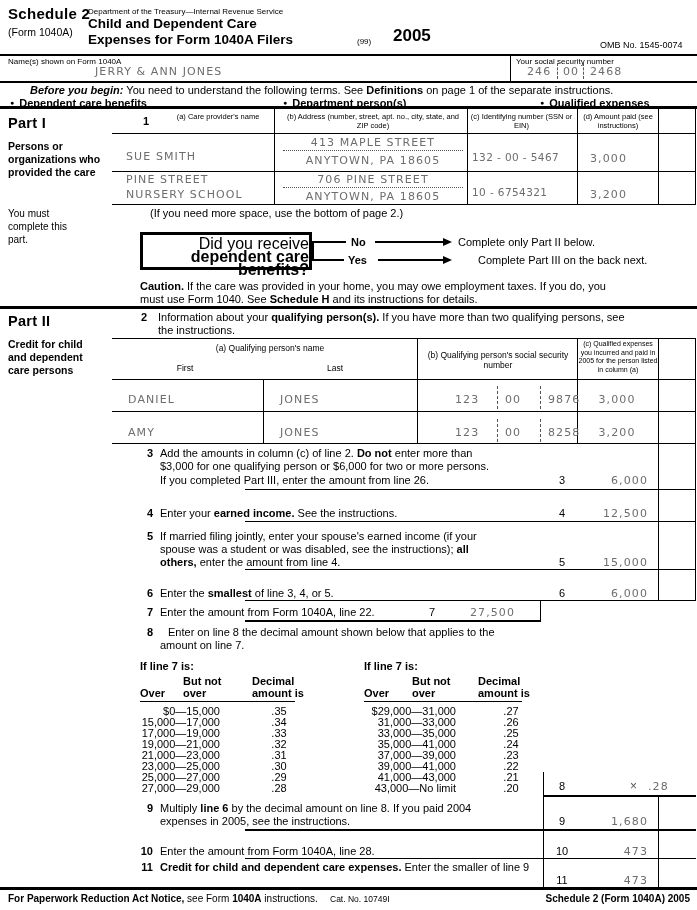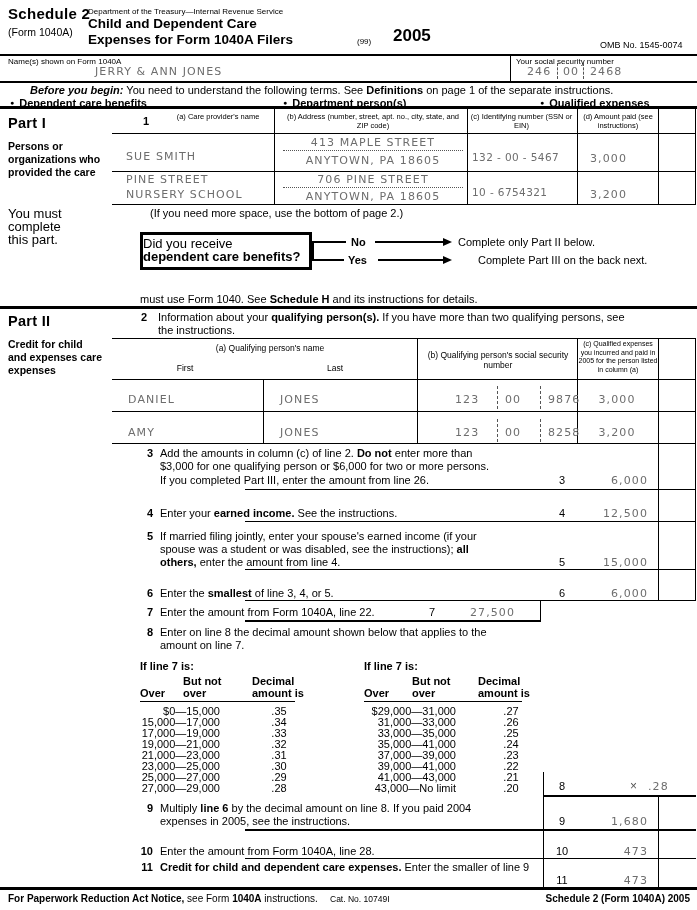--- a/index.html
+++ b/index.html
@@ -61,7 +61,7 @@
 
   <div class="a pt" style="left:8px;top:115px">Part I</div>
   <div class="a sb wrap" style="left:8px;top:140px;width:96px">Persons or organizations who provided the care</div>
-  <div class="a wrap" style="left:8px;top:207px;width:76px;font-size:13px;line-height:13px">You must complete this part.</div>
+  <div class="a wrap" style="left:8px;top:207px;width:76px;font-size:10px;line-height:13px">You must complete this part.</div>
 
   <i class="ln" style="left:112px;top:108px;width:584px;height:1px"></i>
   <i class="ln" style="left:112px;top:133px;width:584px;height:1px"></i>

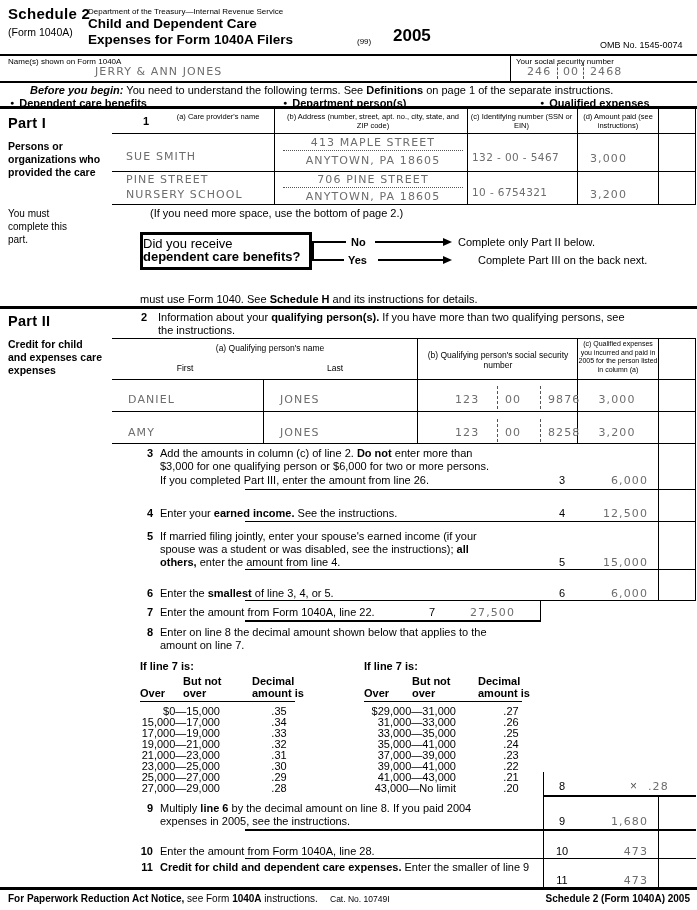--- a/index.html
+++ b/index.html
@@ -23,7 +23,7 @@
   .hws{font-family:"DejaVu Sans",sans-serif;color:#6d6d6d;letter-spacing:.4px;font-size:10.5px}
   .arw{position:absolute;width:0;height:0;border-top:4px solid transparent;border-bottom:4px solid transparent;border-left:9px solid #000}
   .blt::before{content:"●";font-size:7px;vertical-align:2px;margin-right:5px}
-  .fbox{position:absolute;border:3px solid #000;text-align:left;font-size:13px;line-height:13px}
+  .fbox{position:absolute;border:3px solid #000;text-align:right;font-size:16px;line-height:13px}
 </style>
 </head>
 <body>

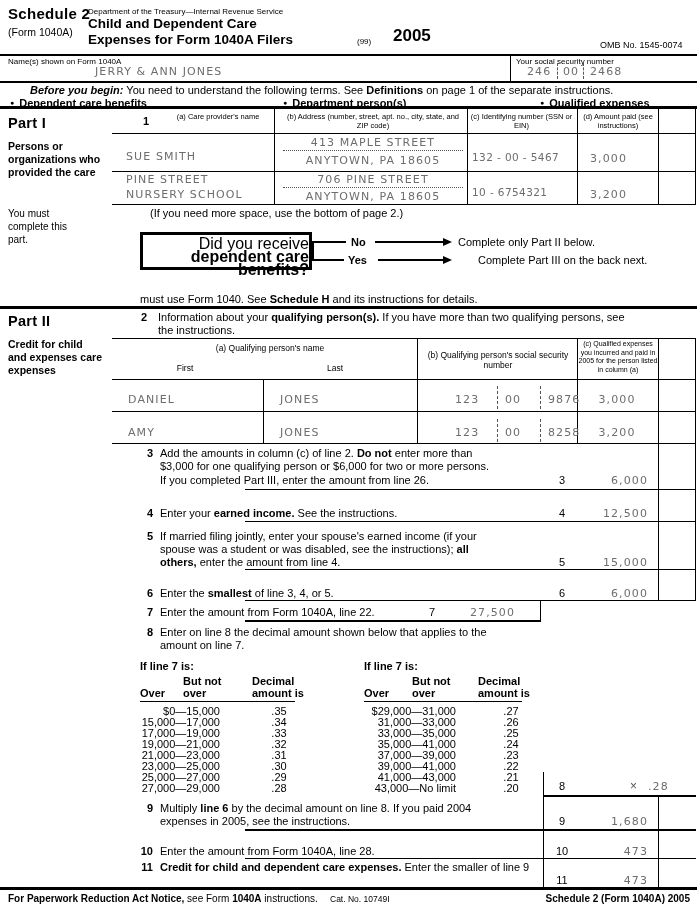--- a/index.html
+++ b/index.html
@@ -112,6 +112,9 @@
   <i class="arw" style="left:443px;top:256px"></i>
   <div class="a t" style="left:478px;top:254px">Complete Part III on the back next.</div>
 
+  <div class="a t" style="left:140px;top:280px">
+    <span class="b">Caution.</span><span> If the care was provided in your home, you may owe employment taxes. If you do, you</span>
+  </div>
   <div class="a t" style="left:140px;top:293px">
     <span>must use Form 1040. See </span><span class="b">Schedule H</span><span> and its instructions for details.</span>
   </div>

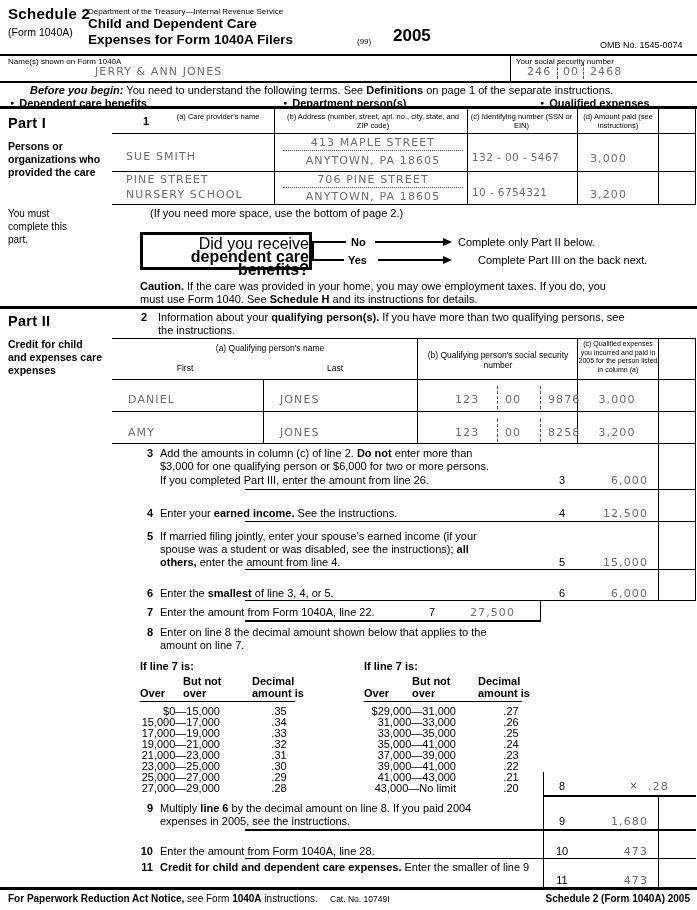--- a/index.html
+++ b/index.html
@@ -121,7 +121,7 @@
   <i class="ln" style="left:0;top:306px;width:697px;height:3px"></i>
 
   <div class="a pt" style="left:8px;top:313px">Part II</div>
-  <div class="a sb wrap" style="left:8px;top:338px;width:96px">Credit for child and expenses care expenses</div>
+  <div class="a sb wrap" style="left:8px;top:338px;width:96px">Credit for child and dependent care persons</div>
 
   <div class="a t b" style="left:141px;top:311px">2</div>
   <div class="a t" style="left:158px;top:311px">

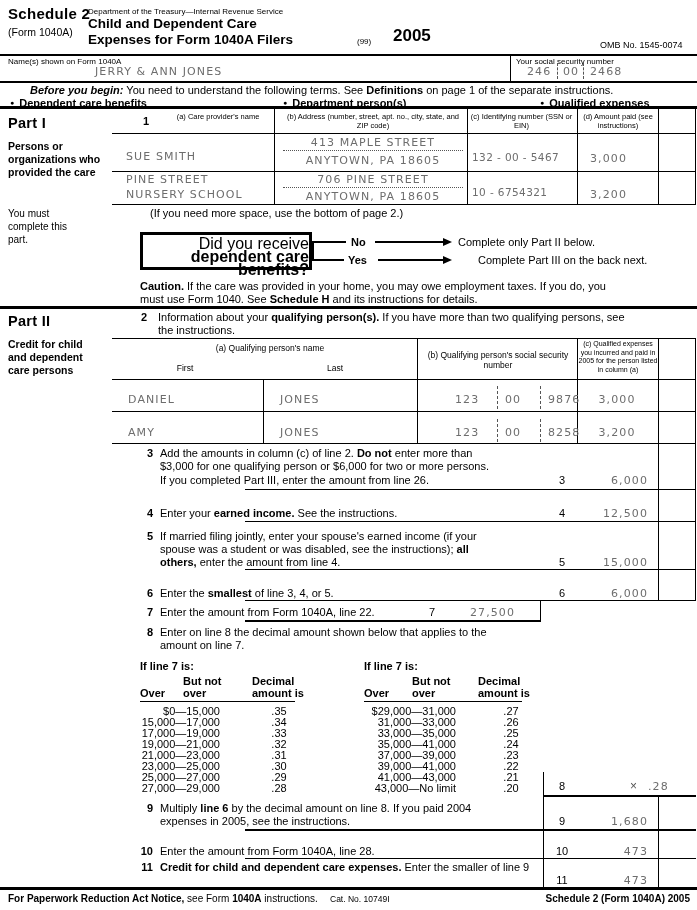--- a/index.html
+++ b/index.html
@@ -209,7 +209,7 @@
   <i class="ln" style="left:540px;top:600px;width:1px;height:22px"></i>
 
   <div class="a t b rt" style="left:133px;top:626px;width:20px">8</div>
-  <div class="a t" style="left:160px;top:626px">Enter on line 8 the decimal amount shown below that applies to the</div>
+  <div class="a t" style="left:168px;top:626px">Enter on line 8 the decimal amount shown below that applies to the</div>
   <div class="a t" style="left:160px;top:639px">amount on line 7.</div>
 
   <div class="a t b" style="left:140px;top:660px">If line 7 is:</div>

